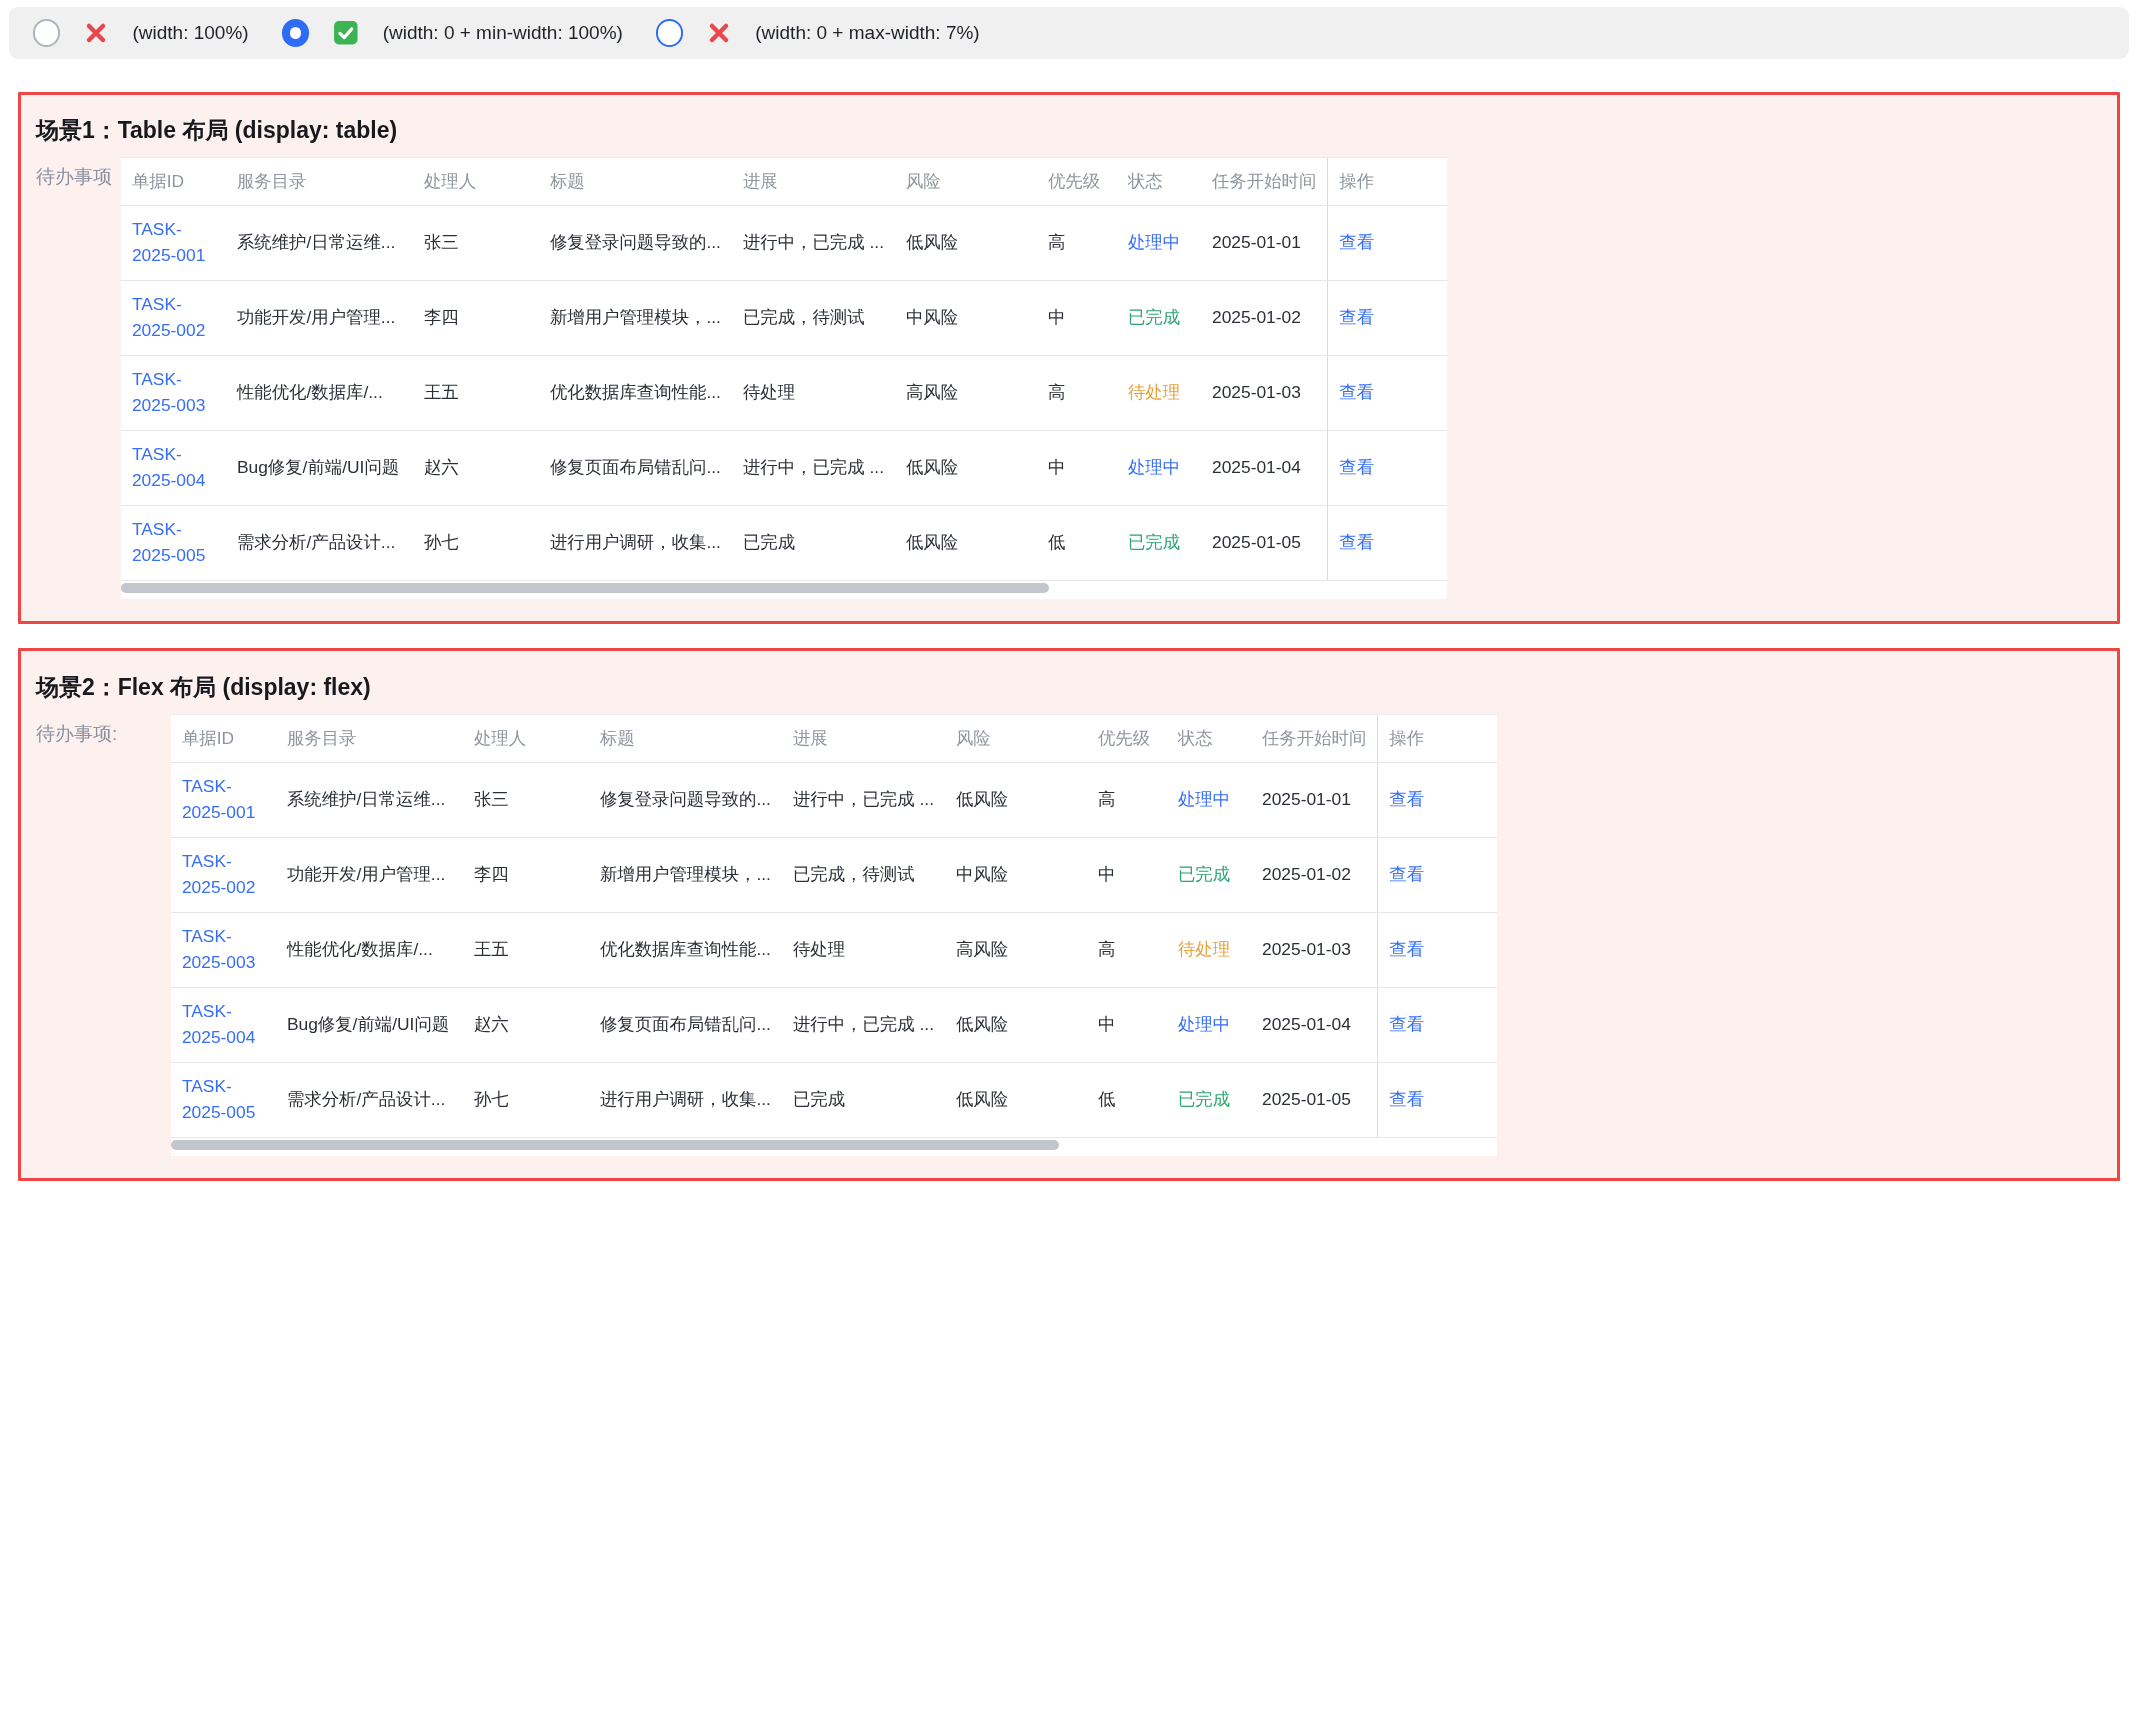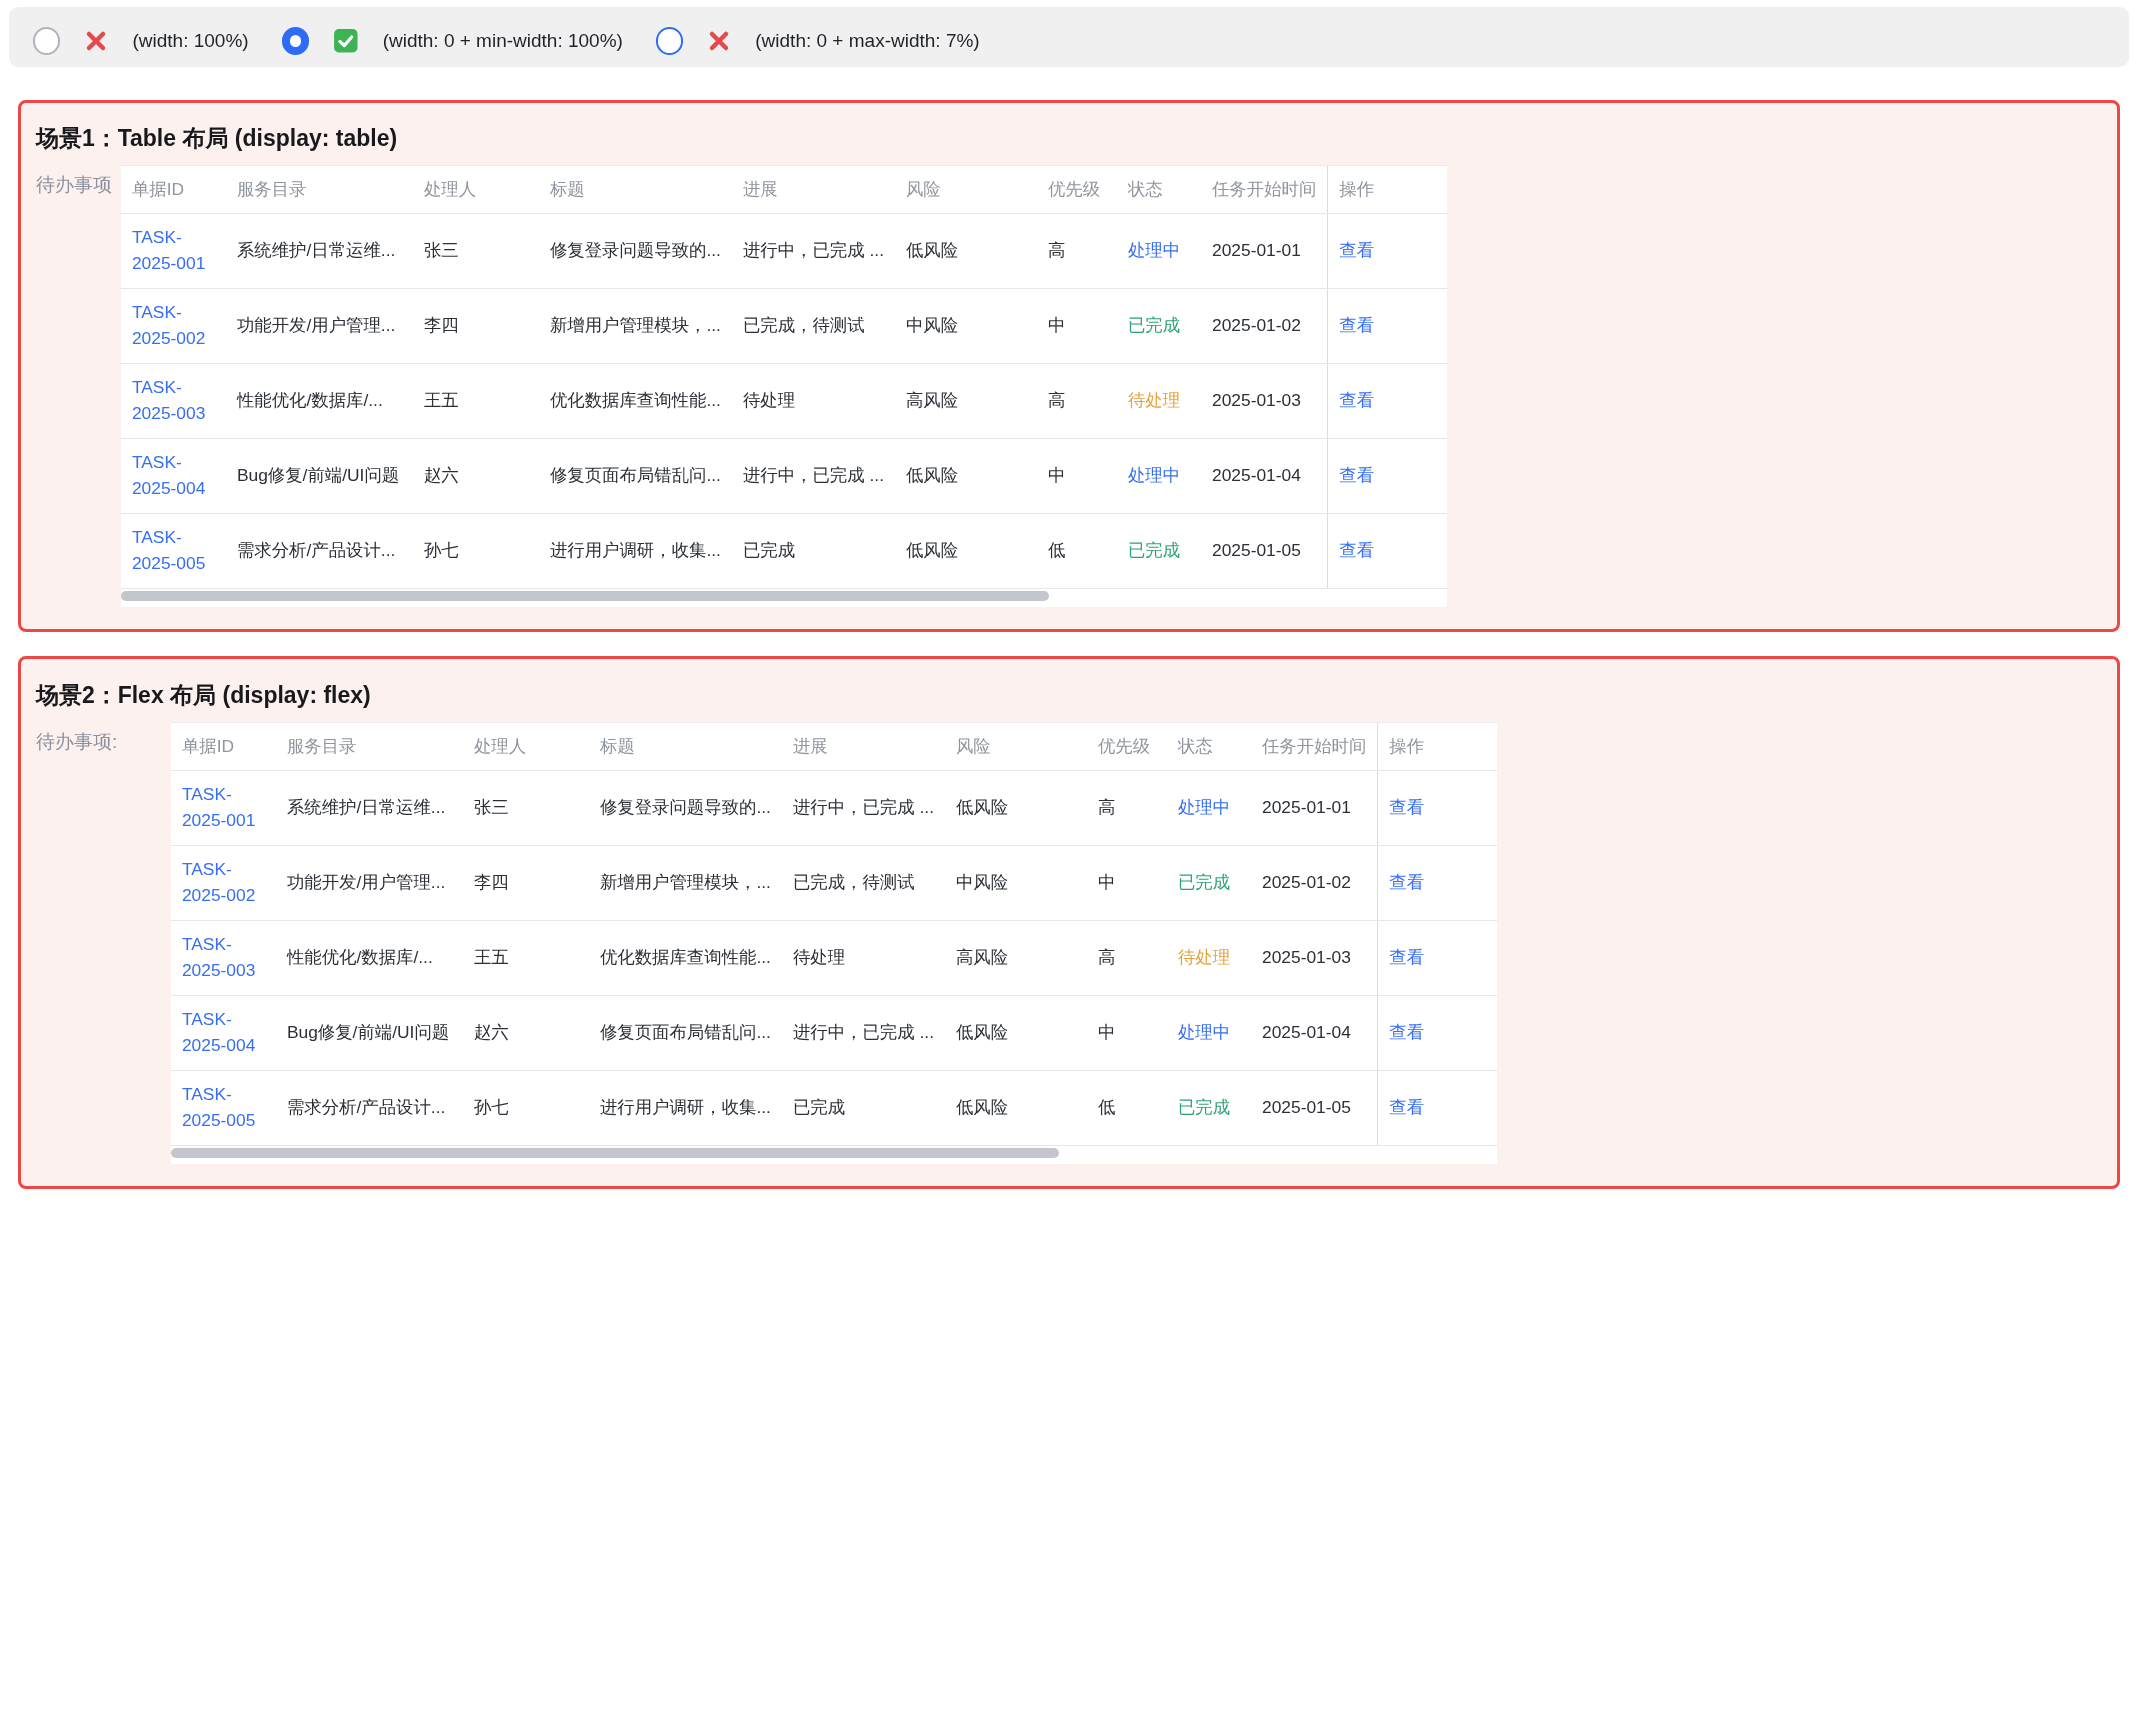--- a/index.html
+++ b/index.html
@@ -18,7 +18,7 @@
     padding: 12px 24px;
     display: flex; align-items: center; gap: 33px;
   }
-  .option { display: flex; align-items: center; gap: 24px; cursor: pointer; margin-top: 8px; }
+  .option { display: flex; align-items: center; gap: 24px; cursor: pointer; }
   .radio {
     width: 27.4px; height: 27.4px; border-radius: 50%;
     background: #fff; border: 2.7px solid #aeb4bd; flex: none; display: inline-block;

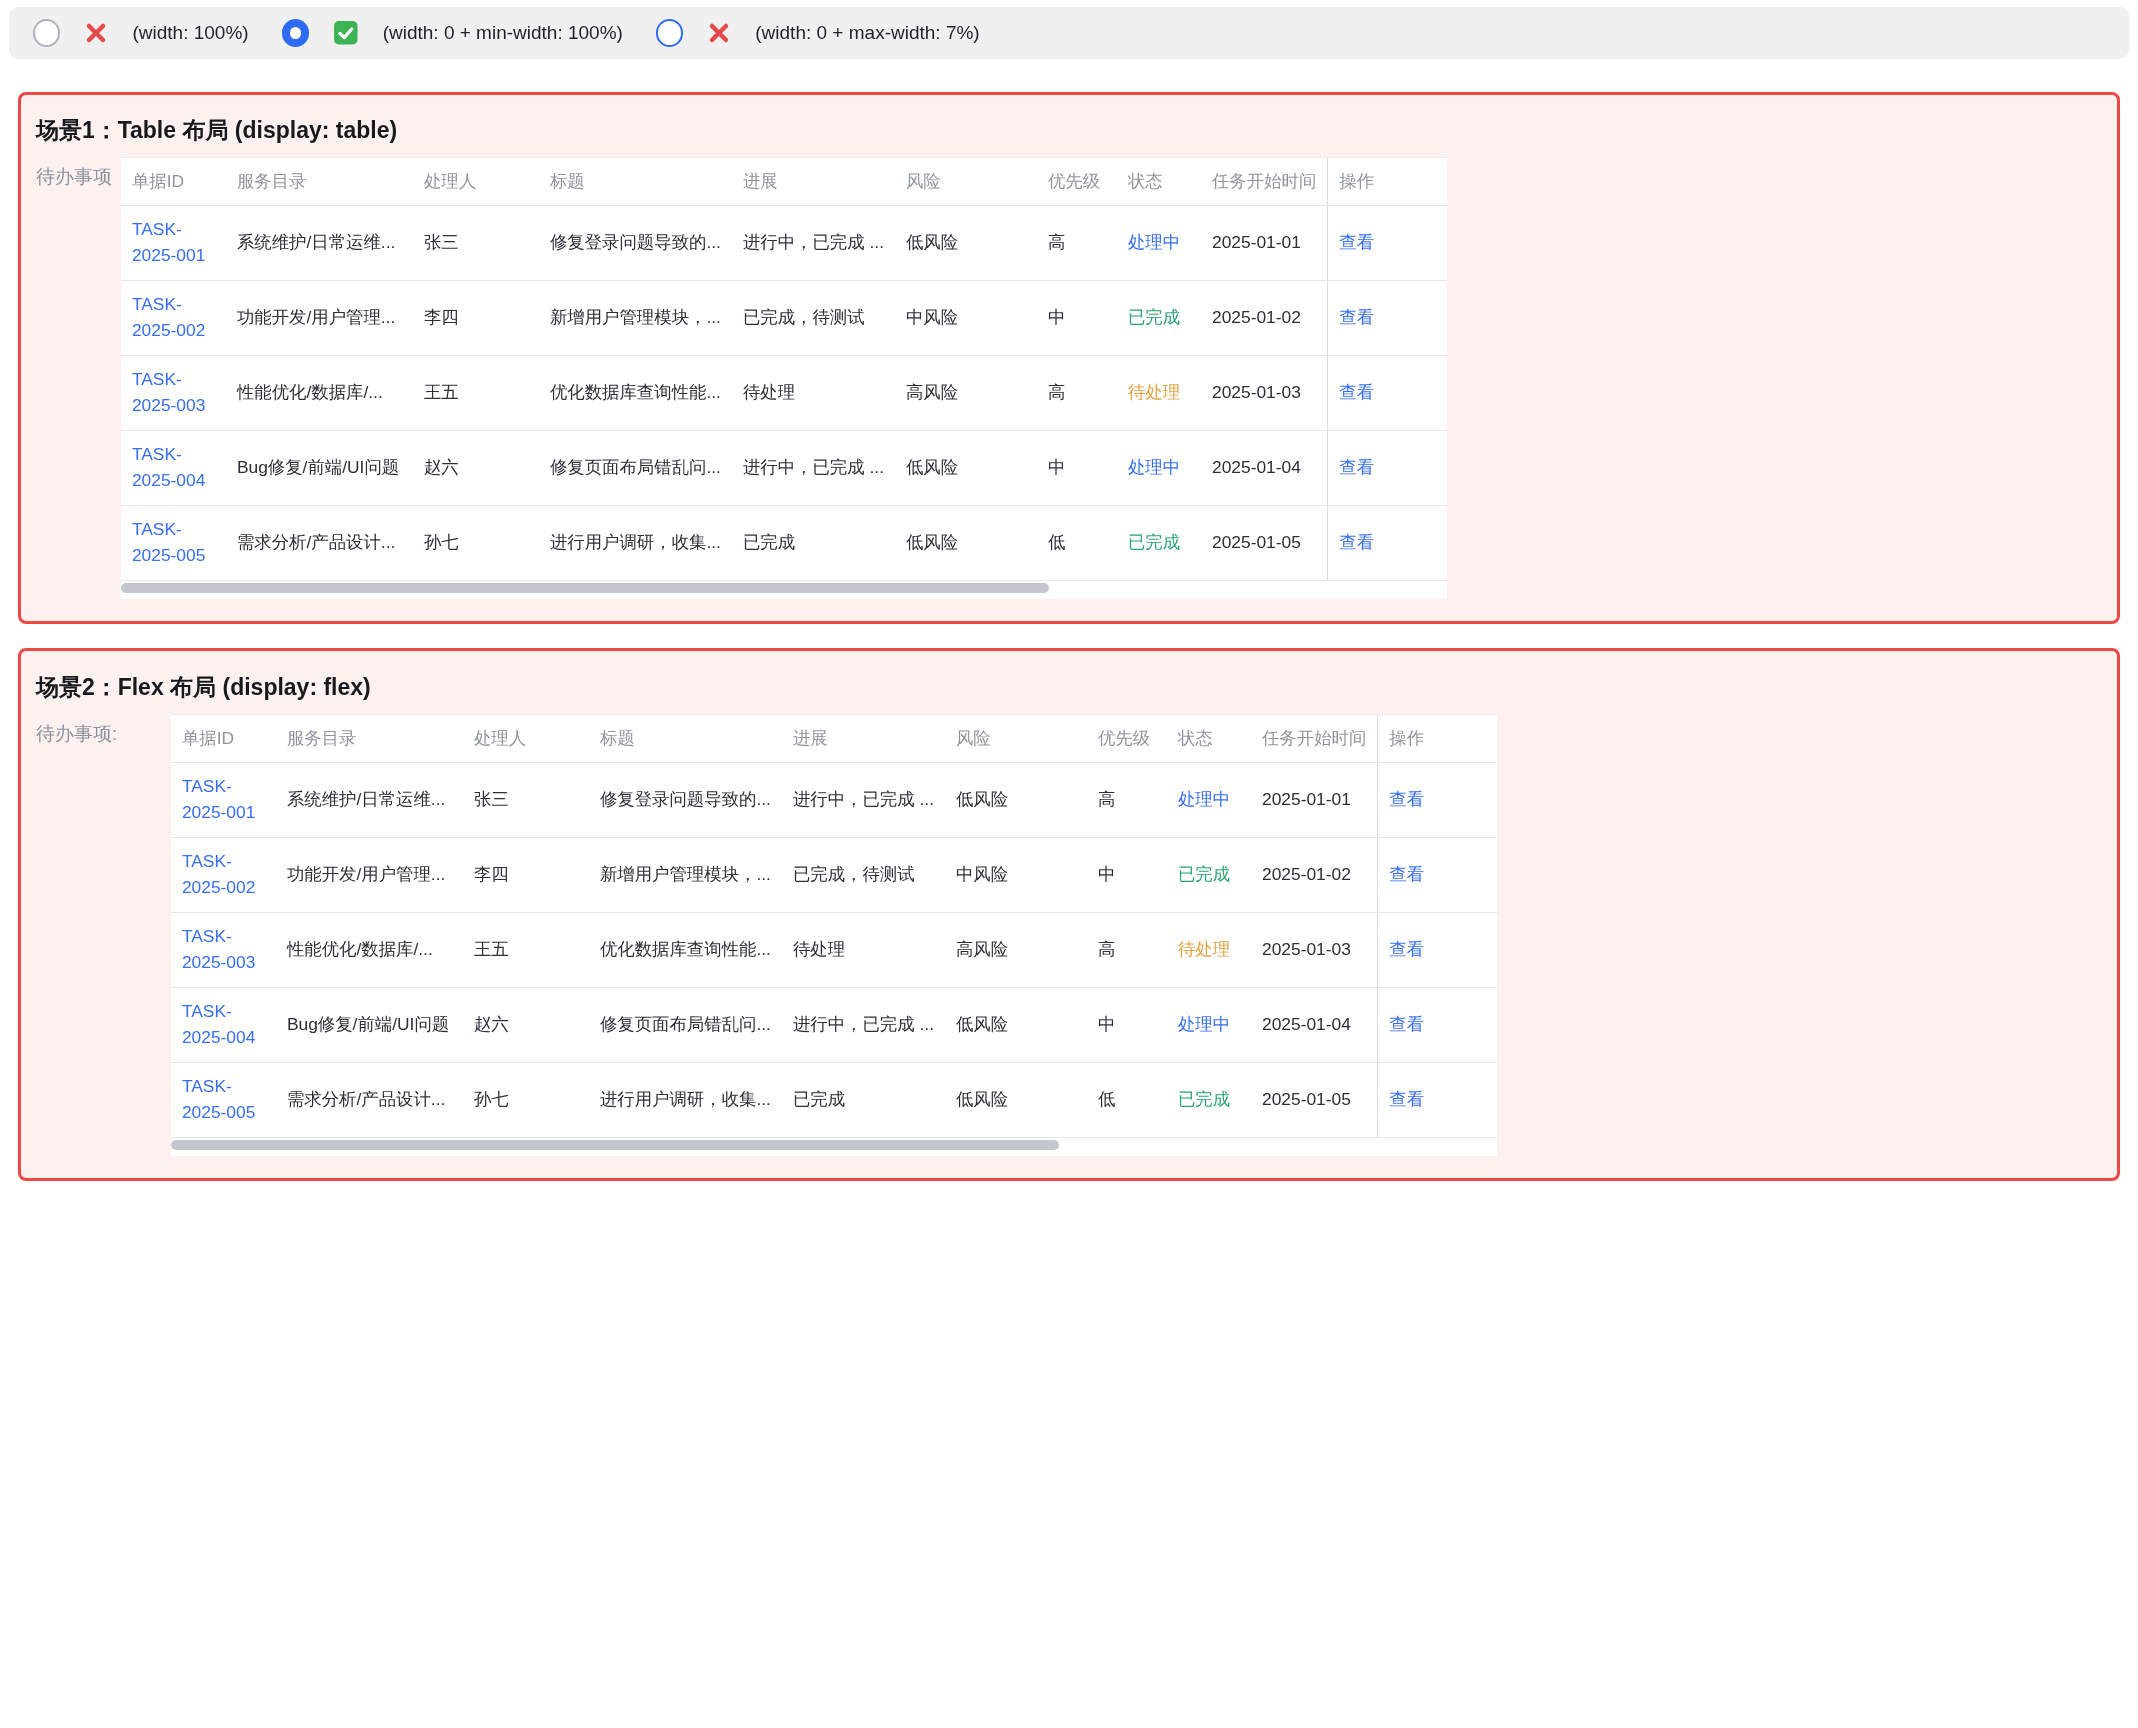--- a/index.html
+++ b/index.html
@@ -32,7 +32,7 @@
   .scenario {
     border: 3.7px solid #ee4545;
     background: #fdf1f0;
-    border-radius: 8px;
+    border-radius: 1px;
     margin: 0 18.3px 24px 18.3px;
     padding: 12.8px 14.6px 22px 14.6px;
   }

